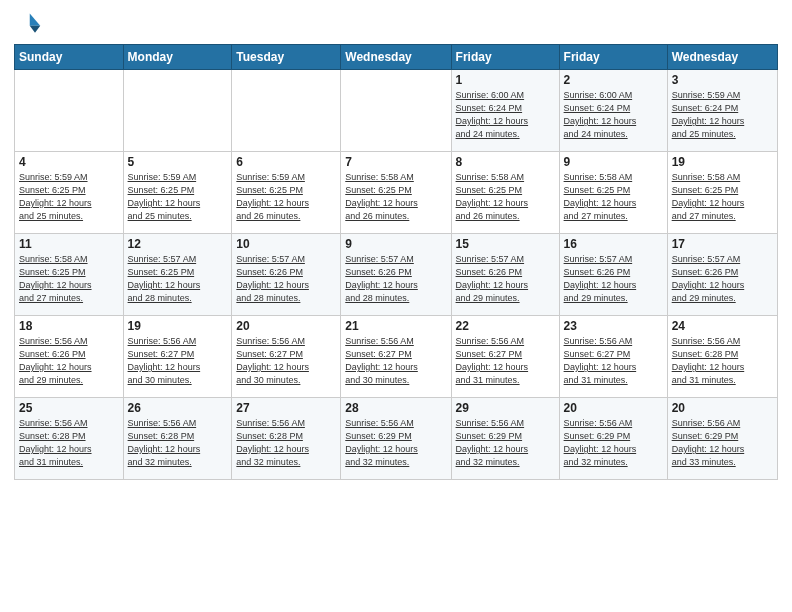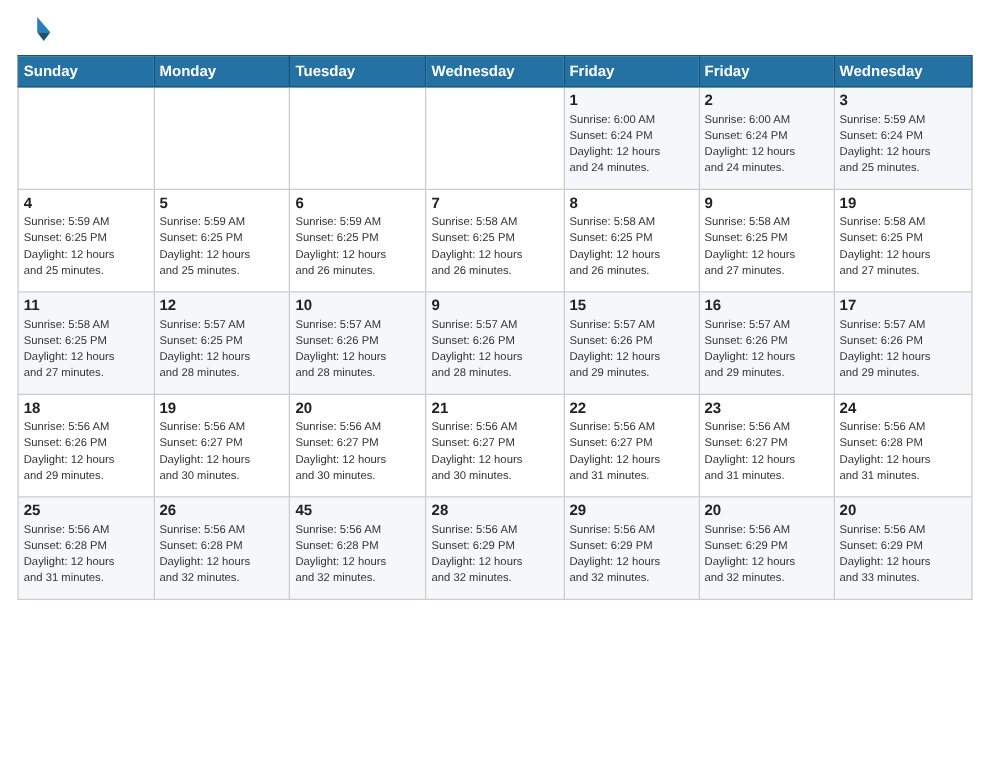--- a/index.html
+++ b/index.html
@@ -89,6 +89,7 @@
       font-size: 9px;
       line-height: 1.45;
       color: #333;
+      text-decoration: underline;
     }
     .empty {
       background: #fff !important;

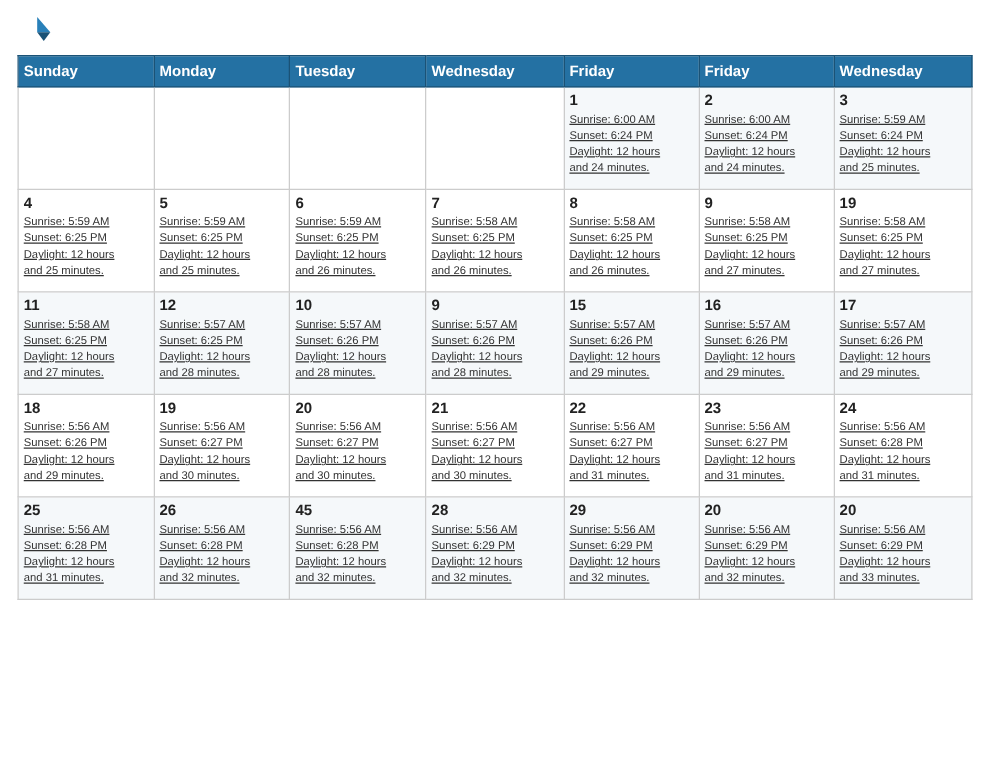--- a/index.html
+++ b/index.html
@@ -325,7 +325,7 @@
 and 32 minutes.</div>
           </td>
           <td>
-            <span class="day-number">45</span>
+            <span class="day-number">27</span>
             <div class="day-info" style="white-space: pre-line;">Sunrise: 5:56 AM
 Sunset: 6:28 PM
 Daylight: 12 hours

